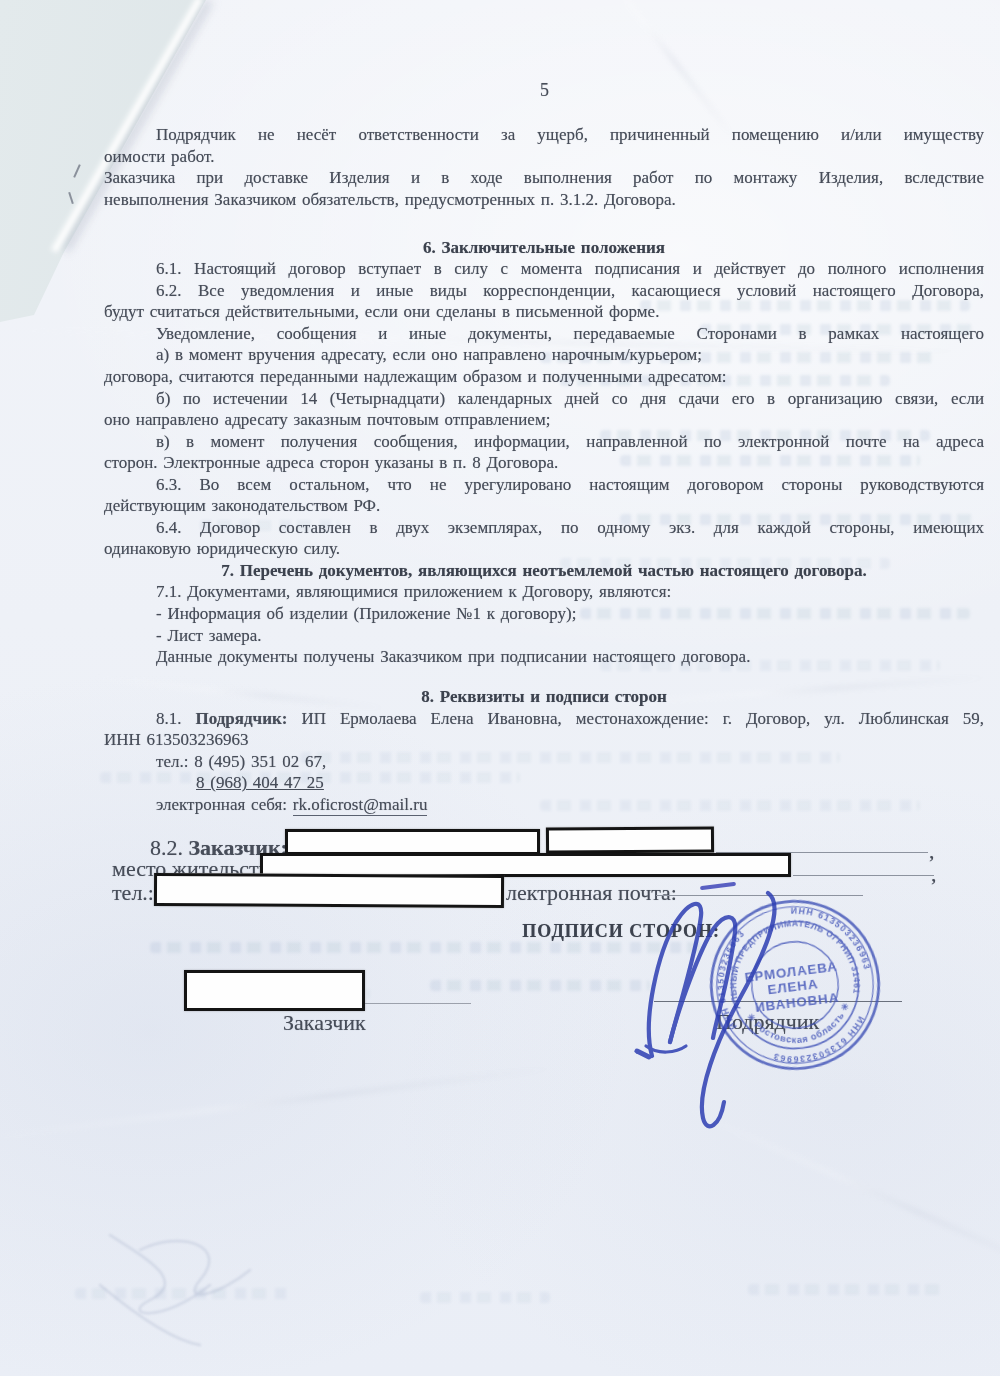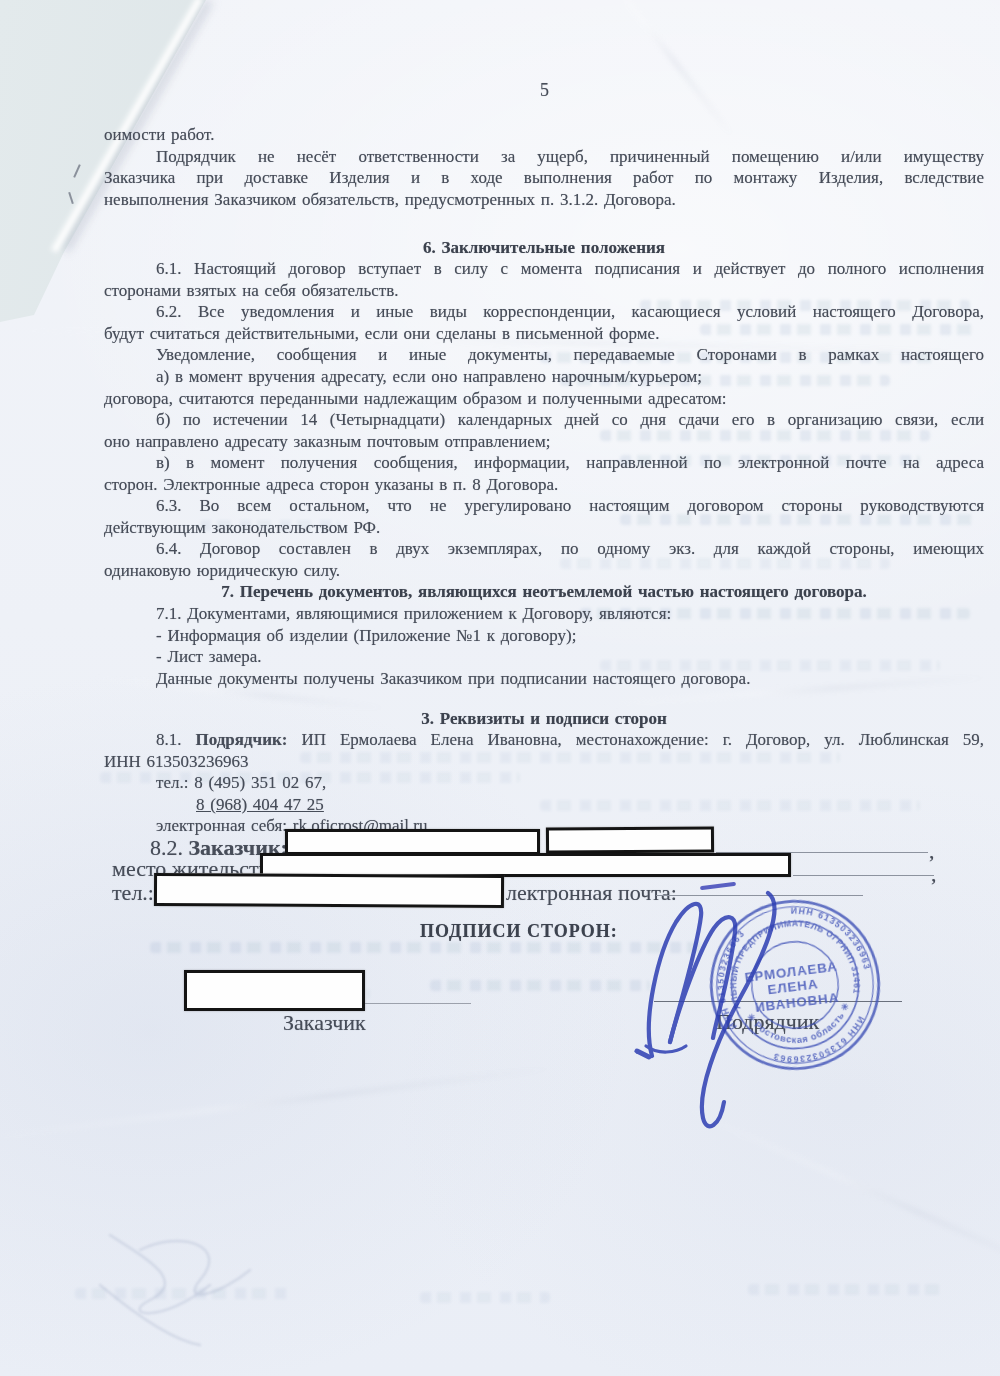--- a/index.html
+++ b/index.html
@@ -92,8 +92,8 @@
   <div class="abs" style="left:540px;top:80px;font-size:18px">5</div>
 
   <div class="doc">
+    <div class="ln jst ind">Подрядчик не несёт ответственности за ущерб, причиненный помещению и/или имуществу</div>
     <div class="ln">оимости работ.</div>
-    <div class="ln jst ind">Подрядчик не несёт ответственности за ущерб, причиненный помещению и/или имуществу</div>
     <div class="ln jst">Заказчика при доставке Изделия и в ходе выполнения работ по монтажу Изделия, вследствие</div>
     <div class="ln">невыполнения Заказчиком обязательств, предусмотренных п. 3.1.2. Договора.</div>
 

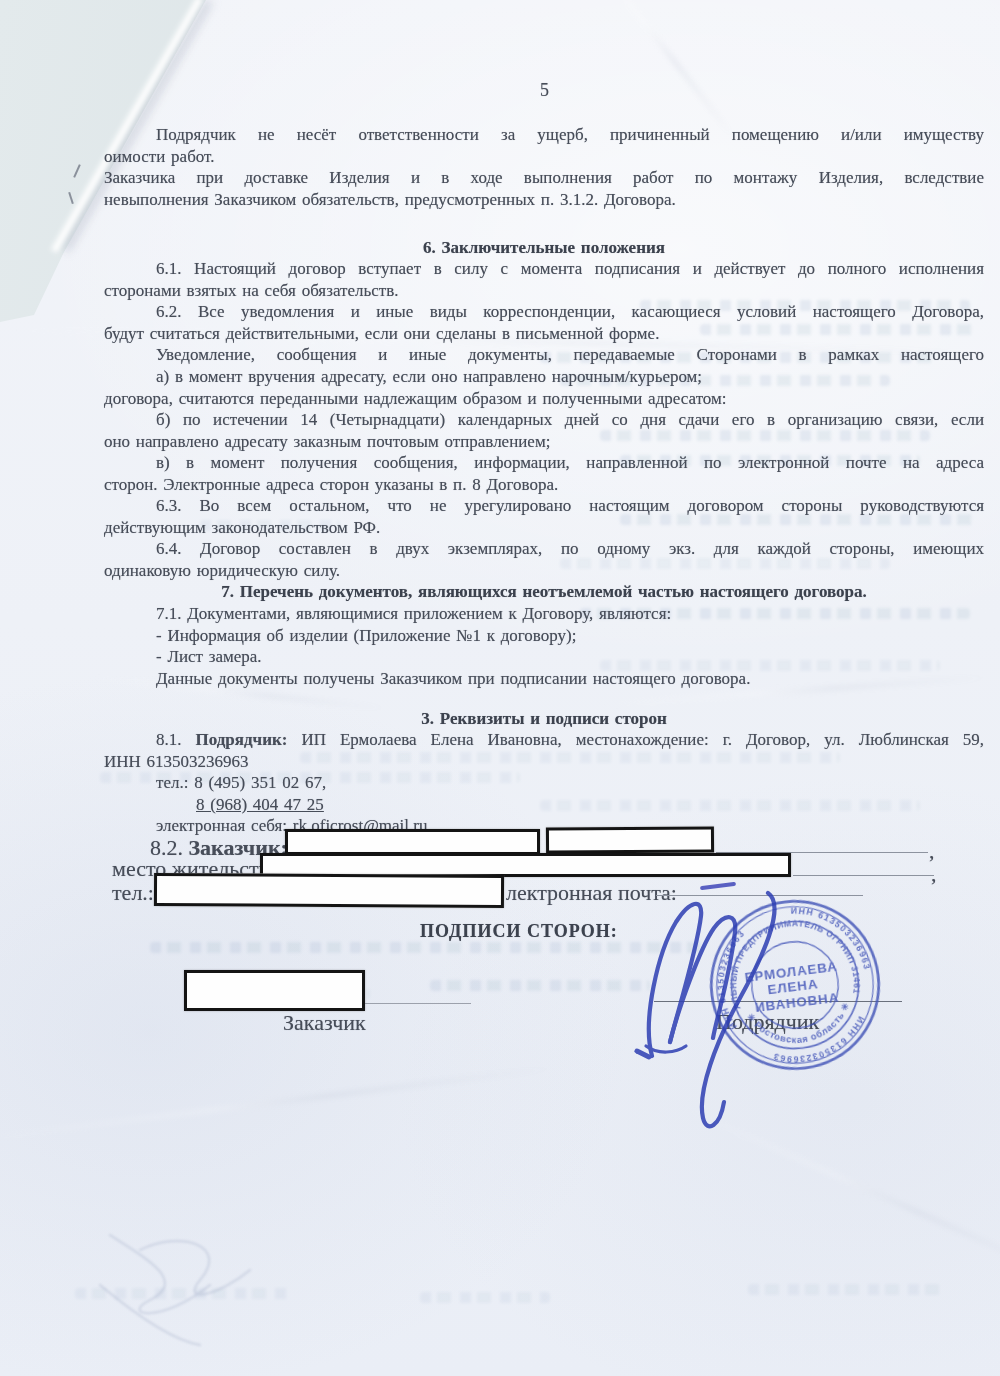--- a/index.html
+++ b/index.html
@@ -99,7 +99,6 @@
 
     <div class="ln h mt26">6. Заключительные положения</div>
     <div class="ln jst ind">6.1. Настоящий договор вступает в силу с момента подписания и действует до полного исполнения</div>
-    <div class="ln">сторонами взятых на себя обязательств.</div>
     <div class="ln jst ind">6.2. Все уведомления и иные виды корреспонденции, касающиеся условий настоящего Договора,</div>
     <div class="ln">будут считаться действительными, если они сделаны в письменной форме.</div>
     <div class="ln jst ind">Уведомление, сообщения и иные документы, передаваемые Сторонами в рамках настоящего</div>

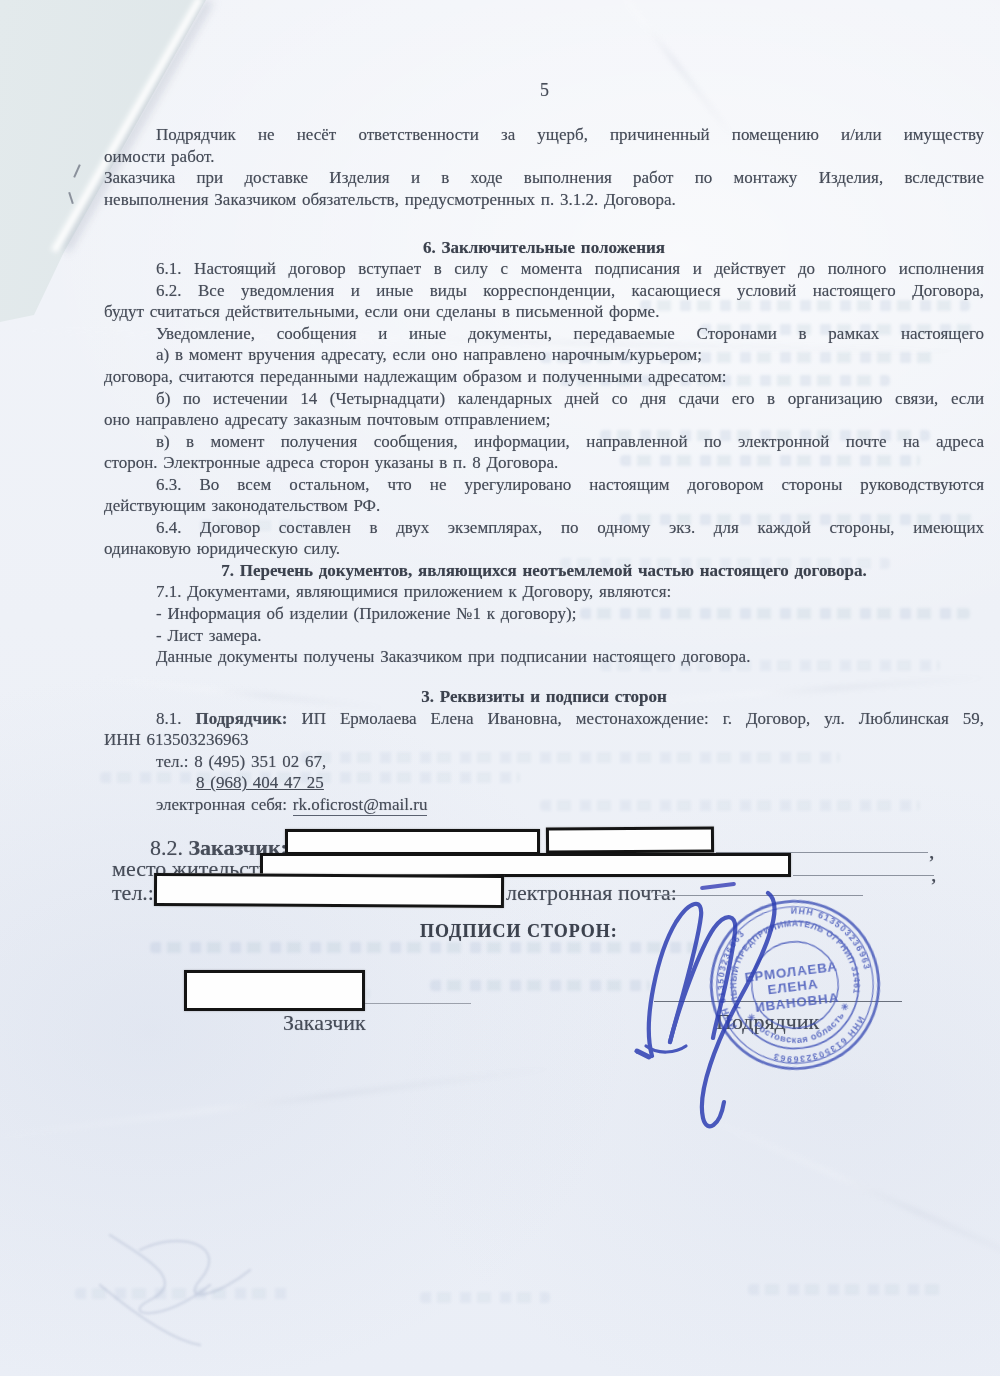--- a/index.html
+++ b/index.html
@@ -119,7 +119,7 @@
     <div class="ln ind">- Лист замера.</div>
     <div class="ln ind">Данные документы получены Заказчиком при подписании настоящего договора.</div>
 
-    <div class="ln h mt18">3. Реквизиты и подписи сторон</div>
+    <div class="ln h mt18">8. Реквизиты и подписи сторон</div>
     <div class="ln jst ind"><span>8.1. </span><span class="b">Подрядчик:</span><span> ИП Ермолаева Елена Ивановна, местонахождение: г. Договор, ул. Люблинская 59,</span></div>
     <div class="ln">ИНН  613503236963</div>
     <div class="ln ind">тел.: 8 (495) 351 02 67,</div>

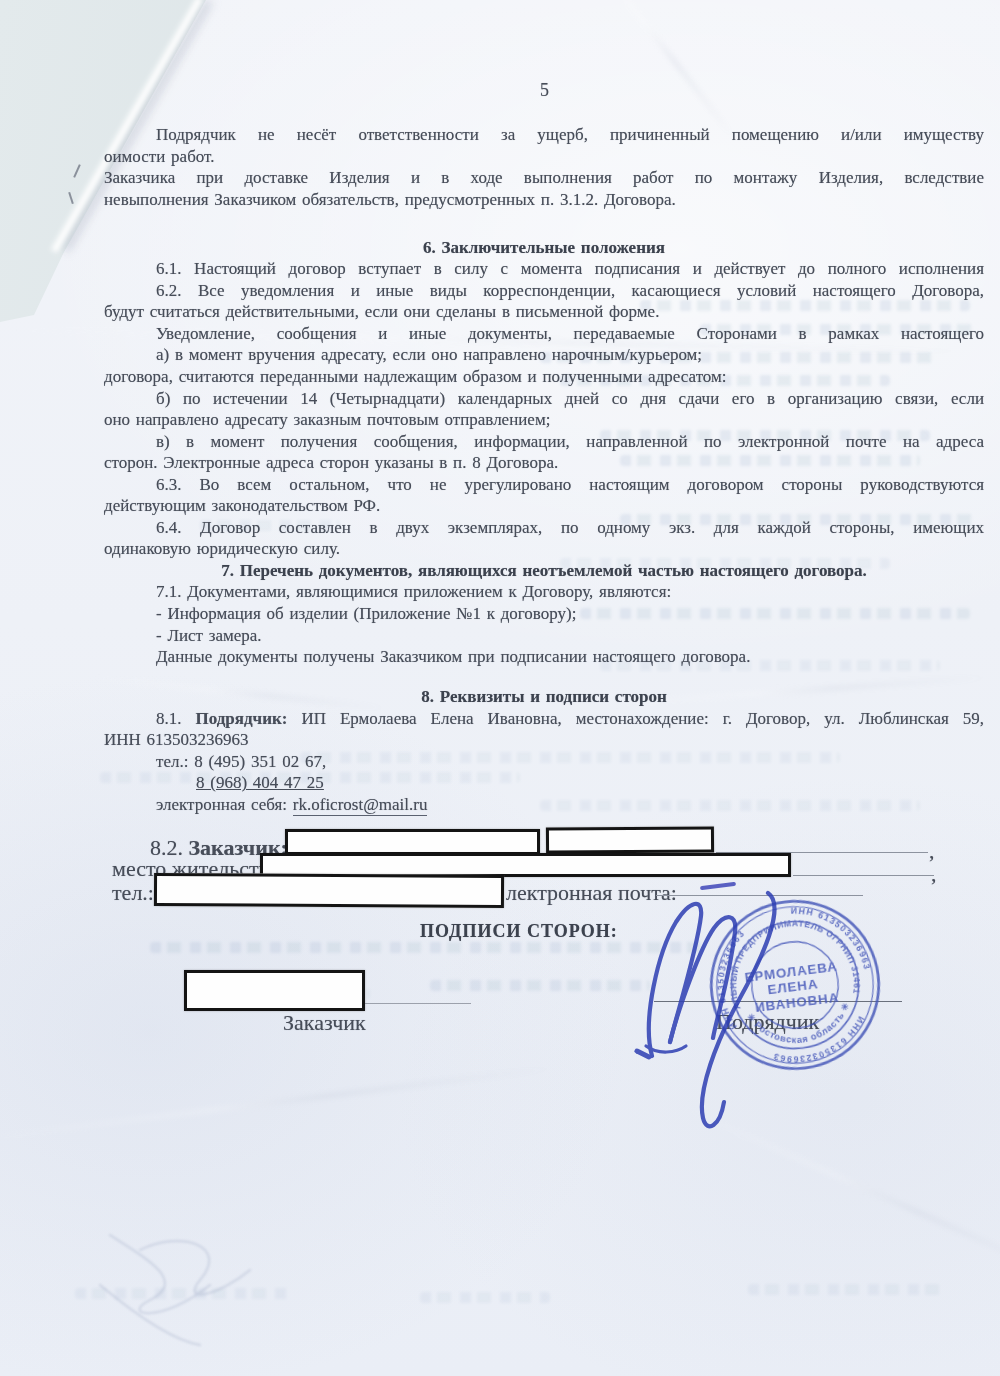--- a/index.html
+++ b/index.html
@@ -41,7 +41,7 @@
   .redact{position:absolute;background:#fefefe;border:3px solid #141414;box-sizing:border-box;box-shadow:0 0 2px rgba(0,0,0,.25);}
   .bl{position:absolute;height:1px;background:#8d939f;}
   .sigline{position:absolute;height:1.4px;background:#6a707c;}
-  .signhead{position:absolute;left:420px;top:921px;width:300px;text-align:left;font-size:18px;
+  .signhead{position:absolute;left:420px;top:921px;width:300px;text-align:right;font-size:18px;
     font-weight:bold;letter-spacing:1px;color:#3c424e;text-shadow:0 0 .7px rgba(60,66,78,.5);}
   .pen{position:absolute;left:700px;top:884px;width:36px;height:4px;border-radius:2px;
     background:#3f46b8;transform:rotate(-7deg);opacity:.85;}

